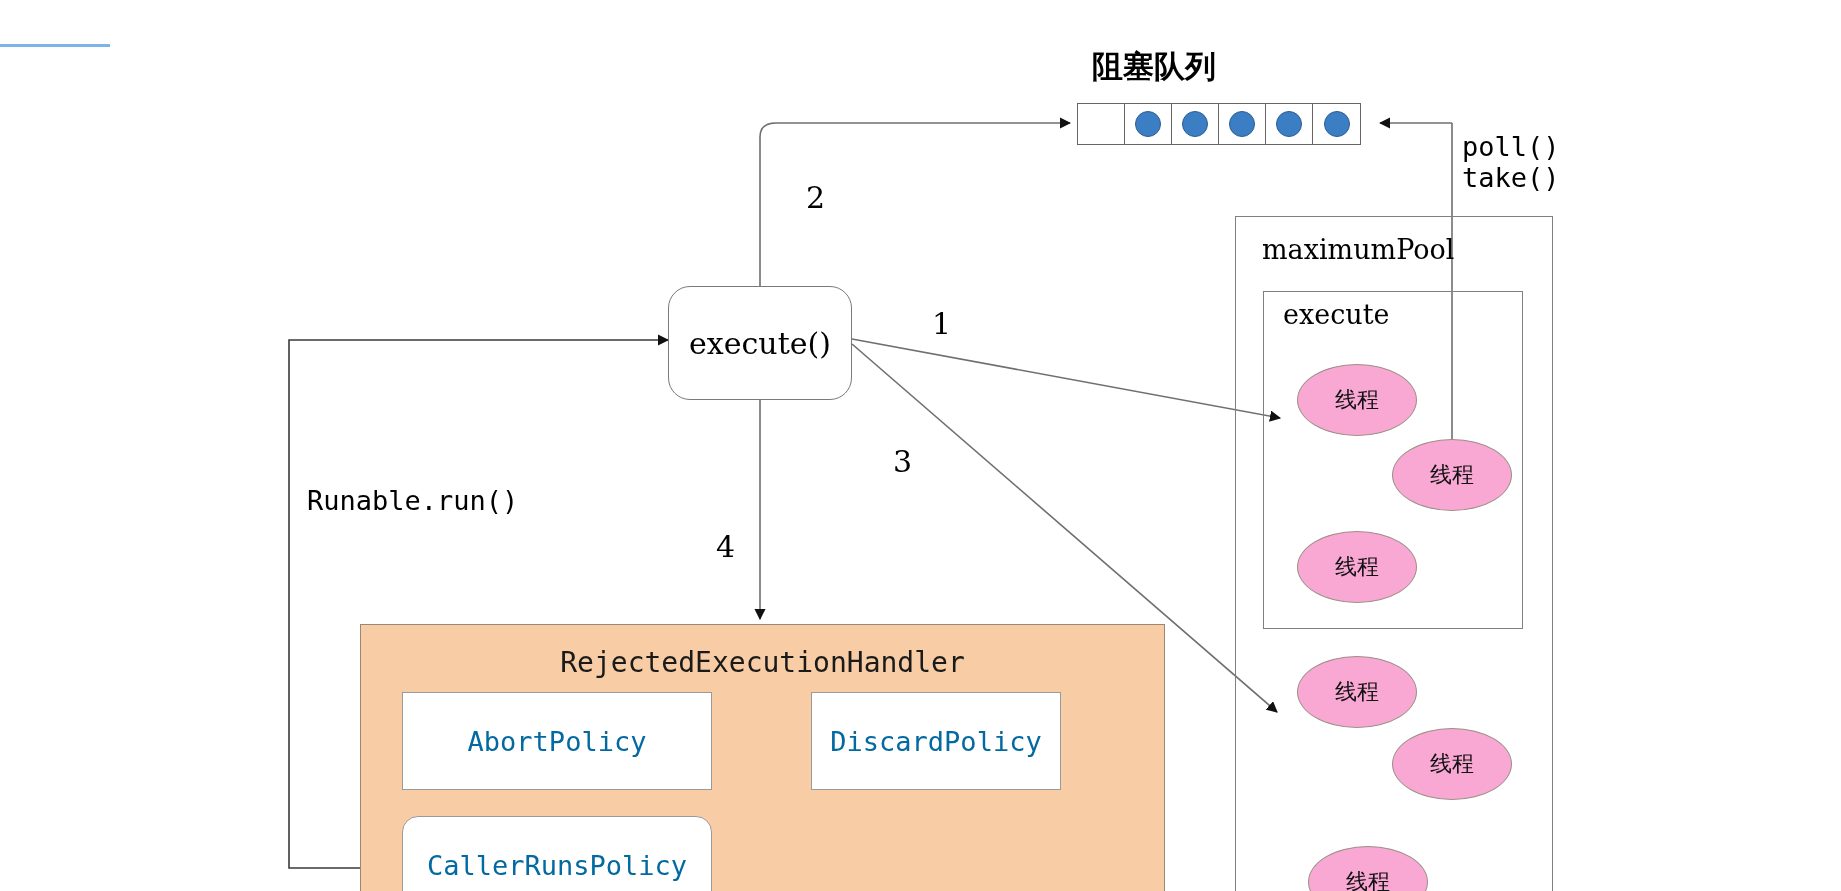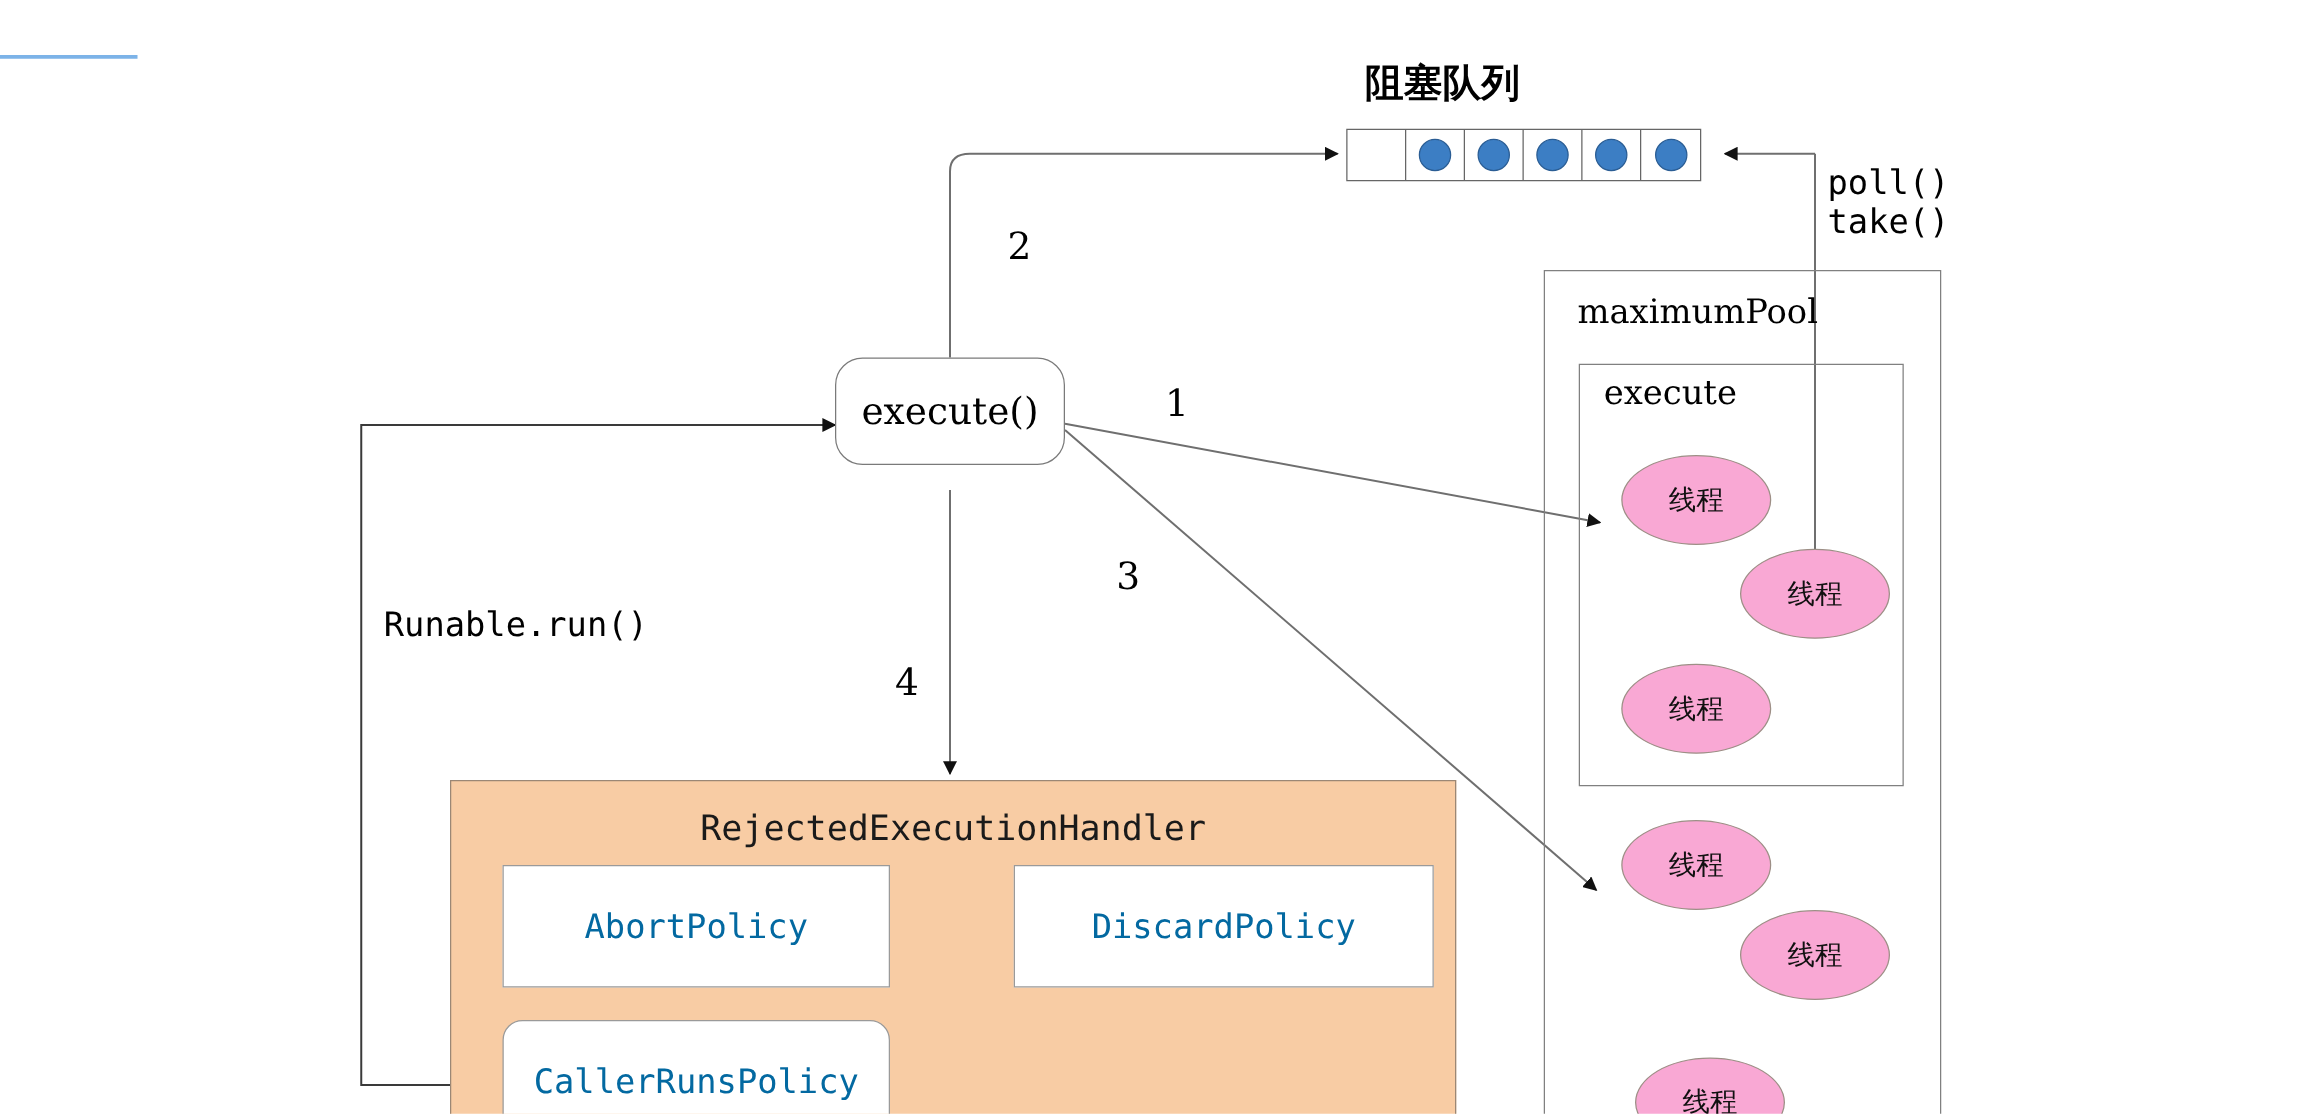--- a/index.html
+++ b/index.html
@@ -135,7 +135,7 @@
   <div class="thread" style="left:1392px;top:684px;width:120px;height:72px;">线程</div>
   <div class="thread" style="left:1308px;top:802px;width:120px;height:72px;">线程</div>
 
-  <div class="execnode" style="left:668px;top:242px;width:184px;height:86px;">execute()</div>
+  <div class="execnode" style="left:668px;top:242px;width:184px;height:114px;">execute()</div>
 
   <div class="lbl num" style="left:806px;top:136px;">2</div>
   <div class="lbl num" style="left:932px;top:262px;">1</div>

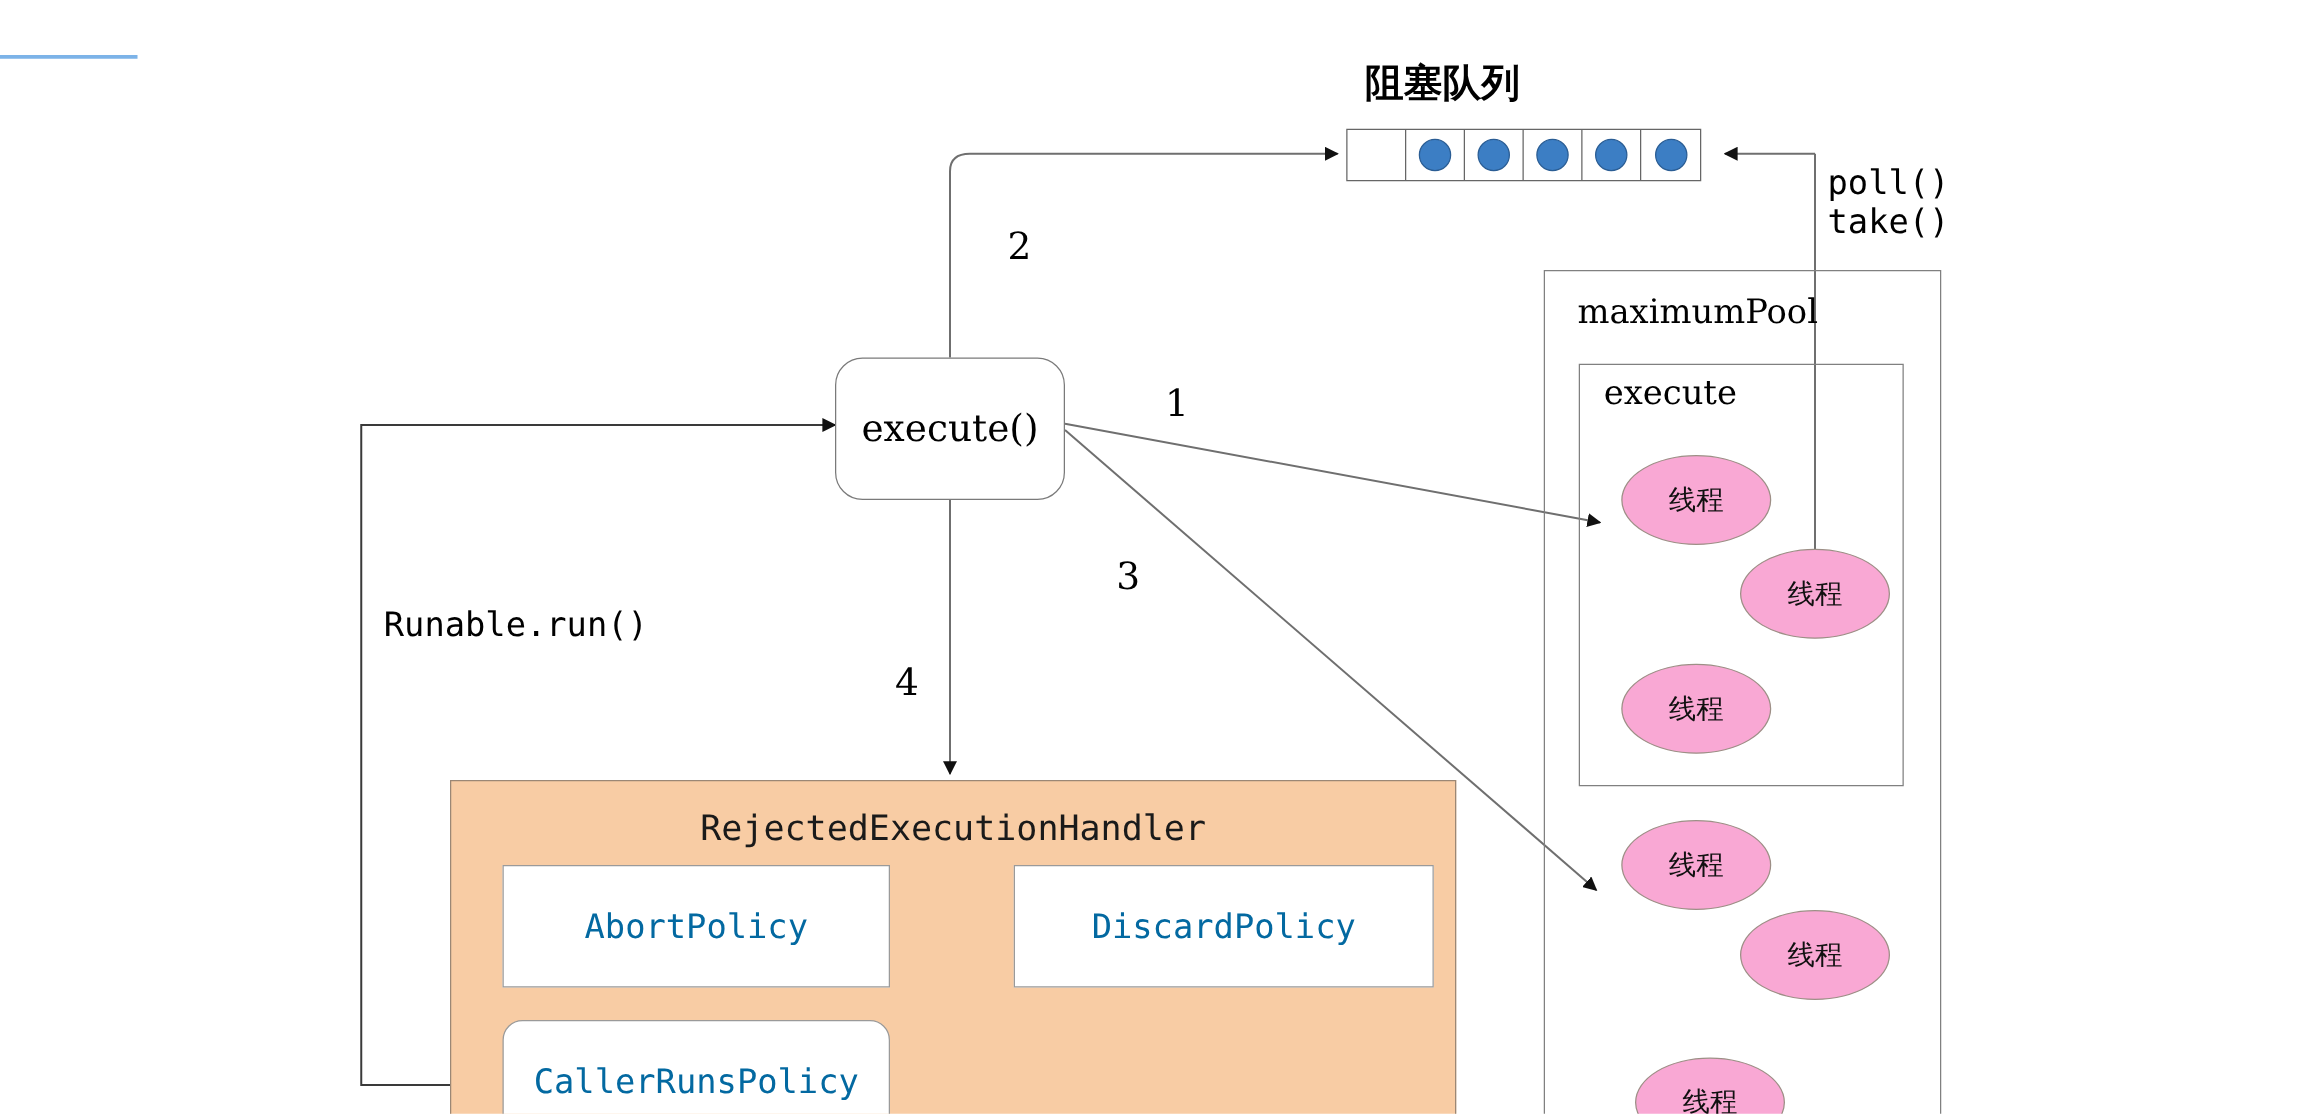--- a/index.html
+++ b/index.html
@@ -149,7 +149,7 @@
   </div>
 
   <div class="policy" style="left:402px;top:648px;width:310px;height:98px;">AbortPolicy</div>
-  <div class="policy" style="left:811px;top:648px;width:336px;height:98px;">DiscardPolicy</div>
+  <div class="policy" style="left:811px;top:648px;width:250px;height:98px;">DiscardPolicy</div>
   <div class="policy" style="left:402px;top:772px;width:310px;height:98px;border-radius:16px;">CallerRunsPolicy</div>
 
 </div>

